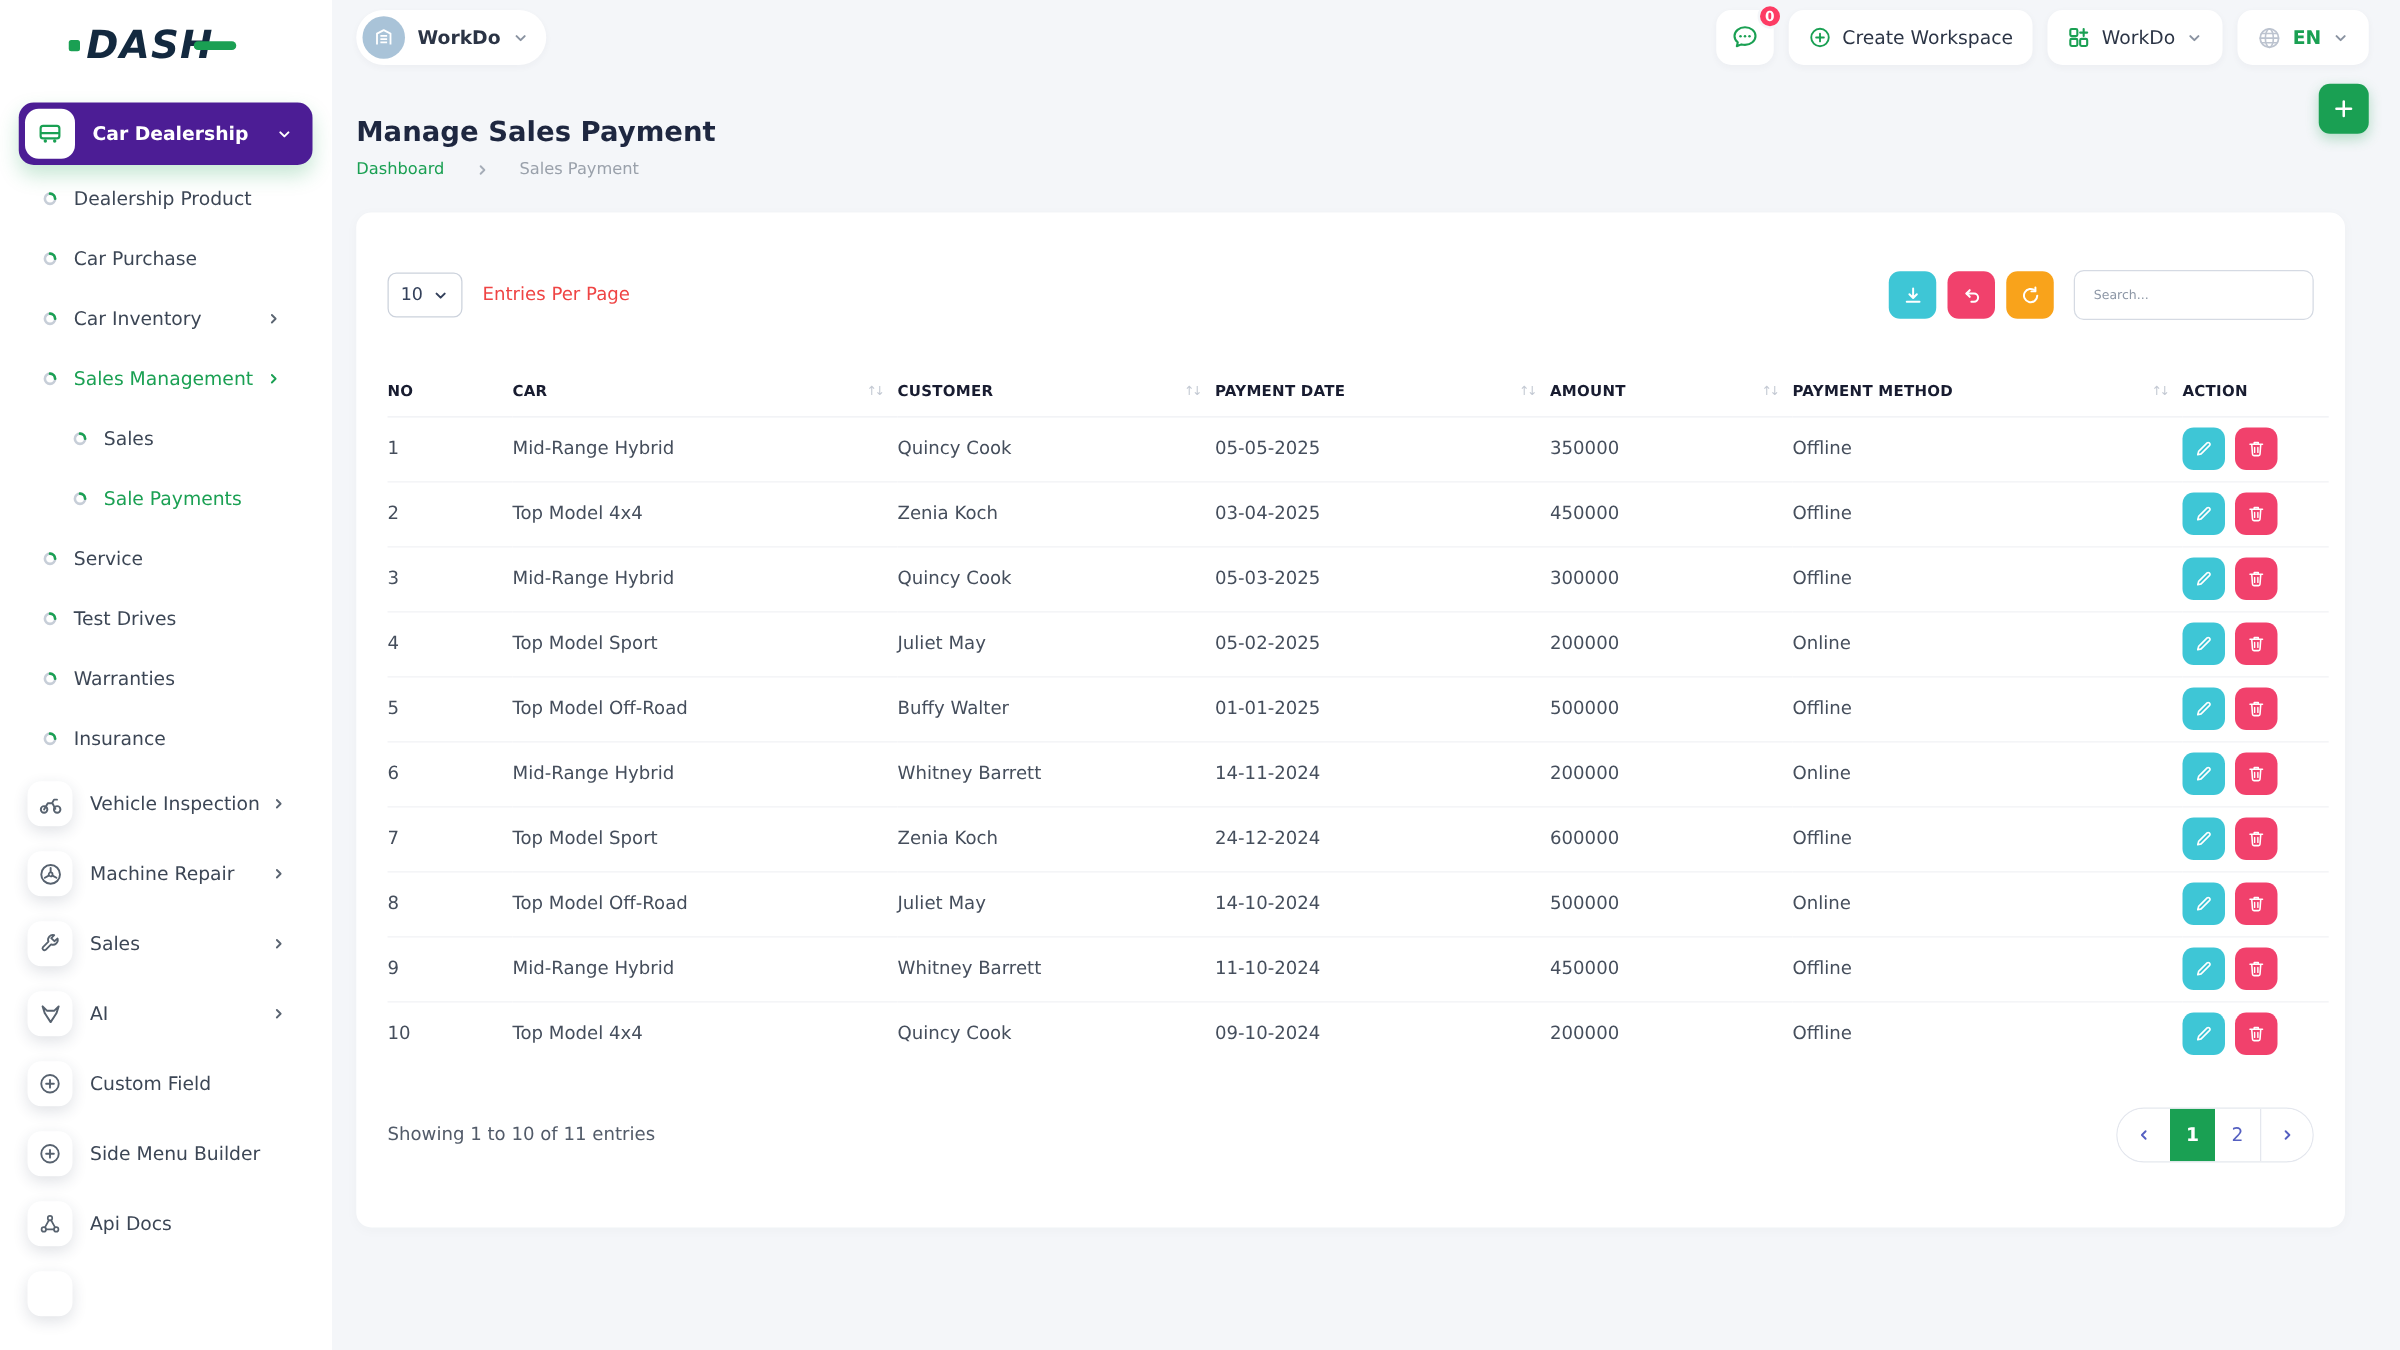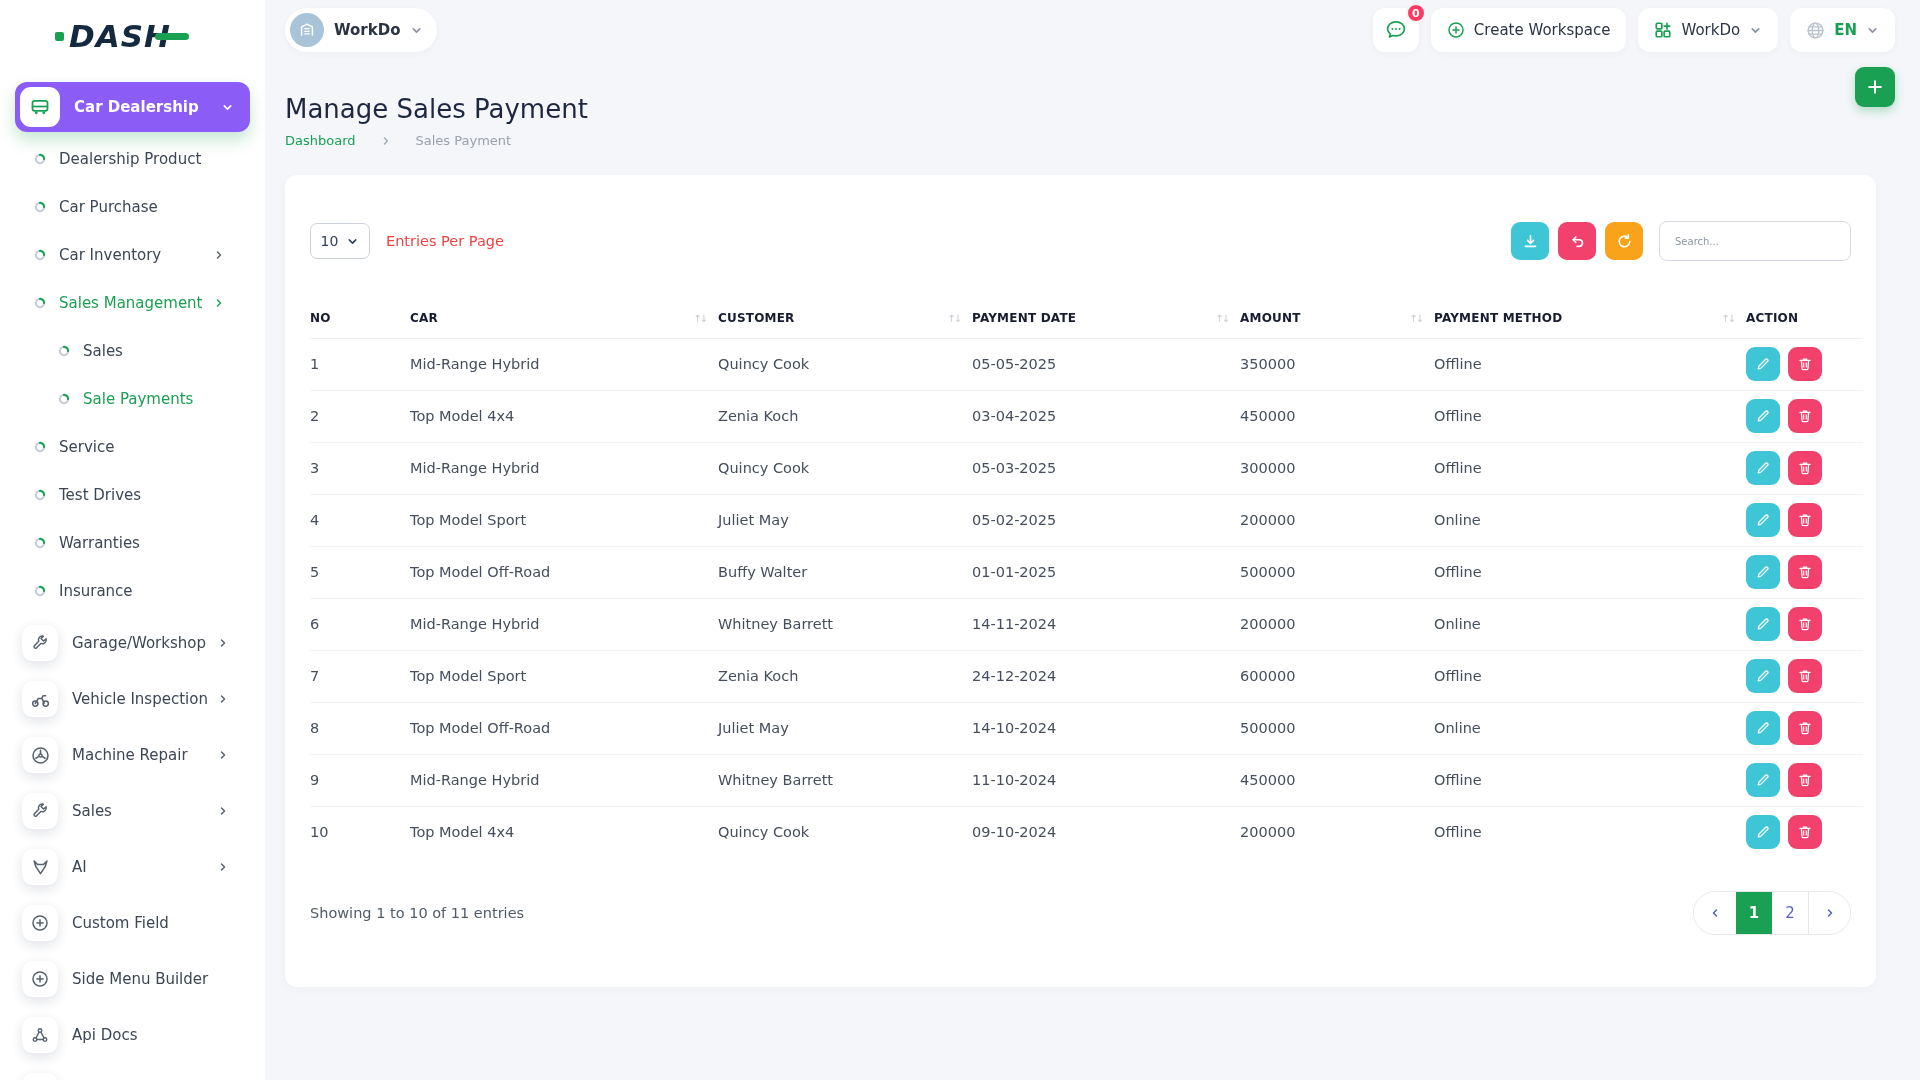--- a/index.html
+++ b/index.html
@@ -12,7 +12,7 @@
   .logo-dot{width:9px;height:9px;background:#1aa053;border-radius:2px;margin-right:5px;}
   .logo-text{font-weight:800;font-style:italic;font-size:31px;color:#13293f;letter-spacing:1px;line-height:1;}
   .logo-bar{width:34px;height:7px;background:#1aa053;border-radius:4px;margin-left:-16px;position:relative;z-index:2;}
-  .active-pill{margin:26px 15px 0 15px;height:50px;background:#8b5cf6;border-radius:12px;display:flex;align-items:center;padding:0 16px 0 5px;box-shadow:0 8px 16px rgba(26,160,83,.25);cursor:pointer;}
+  .active-pill{margin:26px 15px 0 15px;height:50px;background:#4c1d95;border-radius:12px;display:flex;align-items:center;padding:0 16px 0 5px;box-shadow:0 8px 16px rgba(26,160,83,.25);cursor:pointer;}
   .active-pill .abox{width:40px;height:40px;border-radius:11px;background:#fff;color:#1aa053;display:flex;align-items:center;justify-content:center;margin-right:14px;flex:none;}
   .active-pill .albl{color:#fff;font-weight:700;font-size:15px;}
   .active-pill .achev{margin-left:auto;color:#fff;display:flex;}

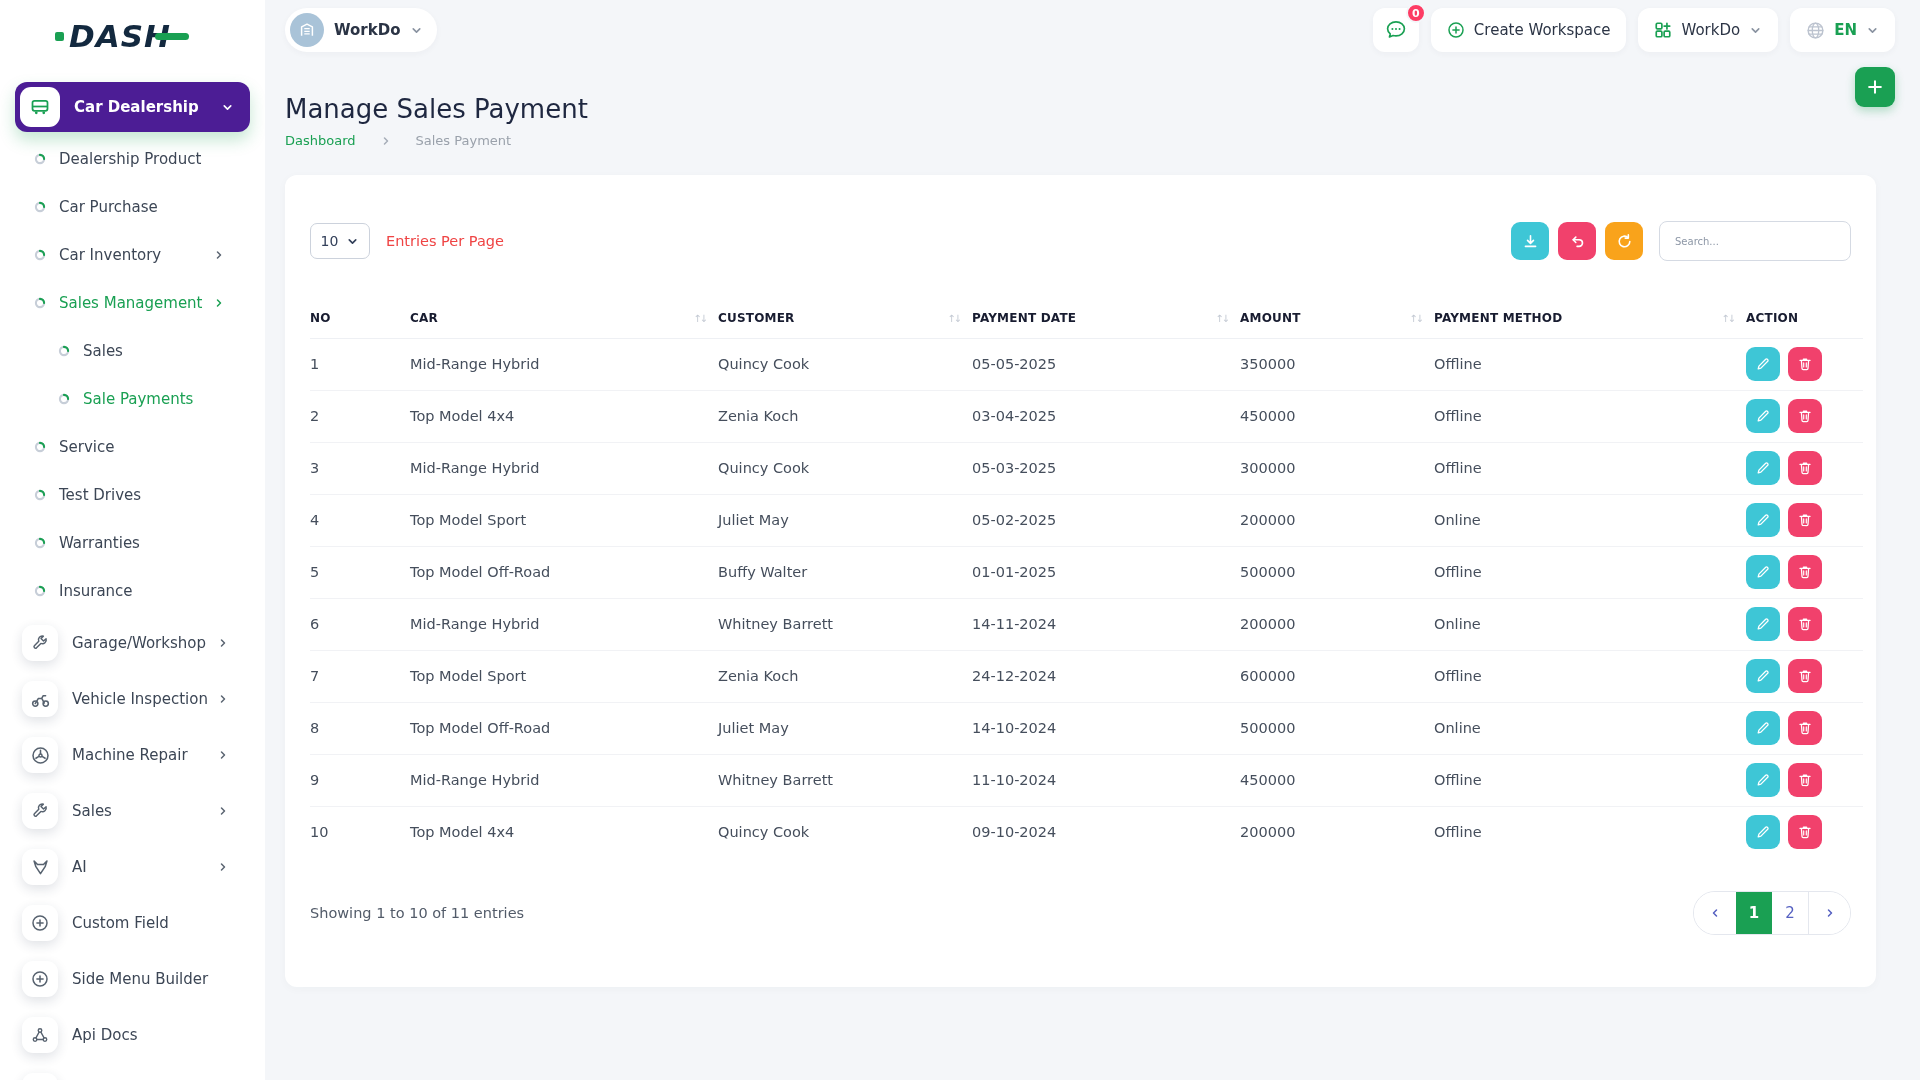--- a/index.html
+++ b/index.html
@@ -44,7 +44,7 @@
 
   
   .page-head{padding:36px 25px 0 20px;position:relative;}
-  .page-title{font-size:26px;font-weight:400;color:#1e2740;}
+  .page-title{font-size:22px;font-weight:700;color:#1e2740;}
   .breadcrumb{display:flex;align-items:center;gap:24px;margin-top:9px;font-size:13px;}
   .breadcrumb .root{color:#1aa053;cursor:pointer;}
   .breadcrumb .sep{color:#a6adb8;font-size:12px;display:flex;}

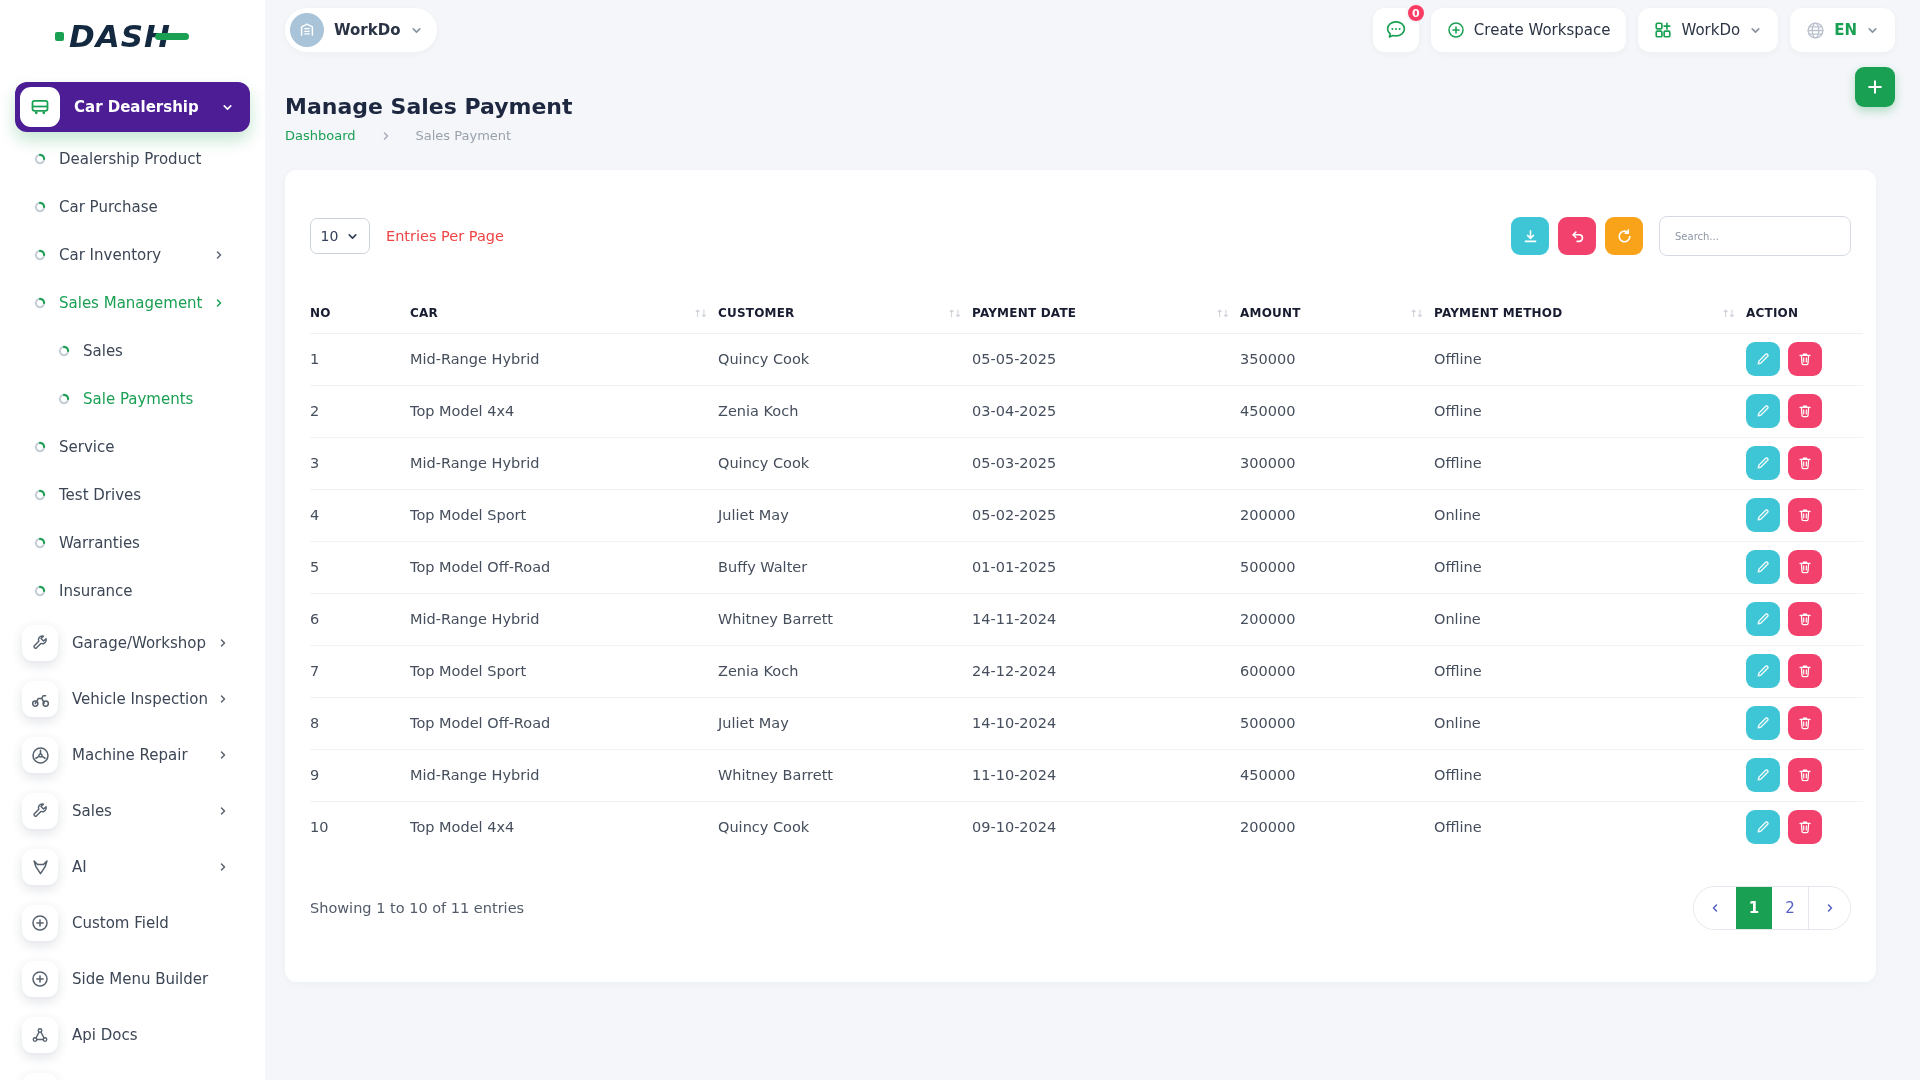--- a/index.html
+++ b/index.html
@@ -213,19 +213,6 @@
           </svg>
         </span>
         <span class="menu-label">Insurance</span>
-      </div>
-      <div class="menu-item iconbox-row">
-        <span class="iconbox">
-          <svg width="18" height="18" viewBox="0 0 16 16">
-            <path d="M13.4 4.3a3.4 3.4 0 0 1-4.6 4.1l-3.9 3.9a1.35 1.35 0 0 1-1.9-1.9l3.9-3.9a3.4 3.4 0 0 1 4.1-4.6L8.9 4l2.2 2.2 2.3-1.9z" fill="none" stroke="currentColor" stroke-linecap="round" stroke-linejoin="round" stroke-width="1.3"></path>
-          </svg>
-        </span>
-        <span class="menu-label">Garage/Workshop</span>
-        <span class="chev icn">
-          <svg width="12" height="12" viewBox="0 0 16 16">
-            <path d="M6 4l4 4-4 4" fill="none" stroke="currentColor" stroke-linecap="round" stroke-linejoin="round" stroke-width="2"></path>
-          </svg>
-        </span>
       </div>
       <div class="menu-item iconbox-row">
         <span class="iconbox">

